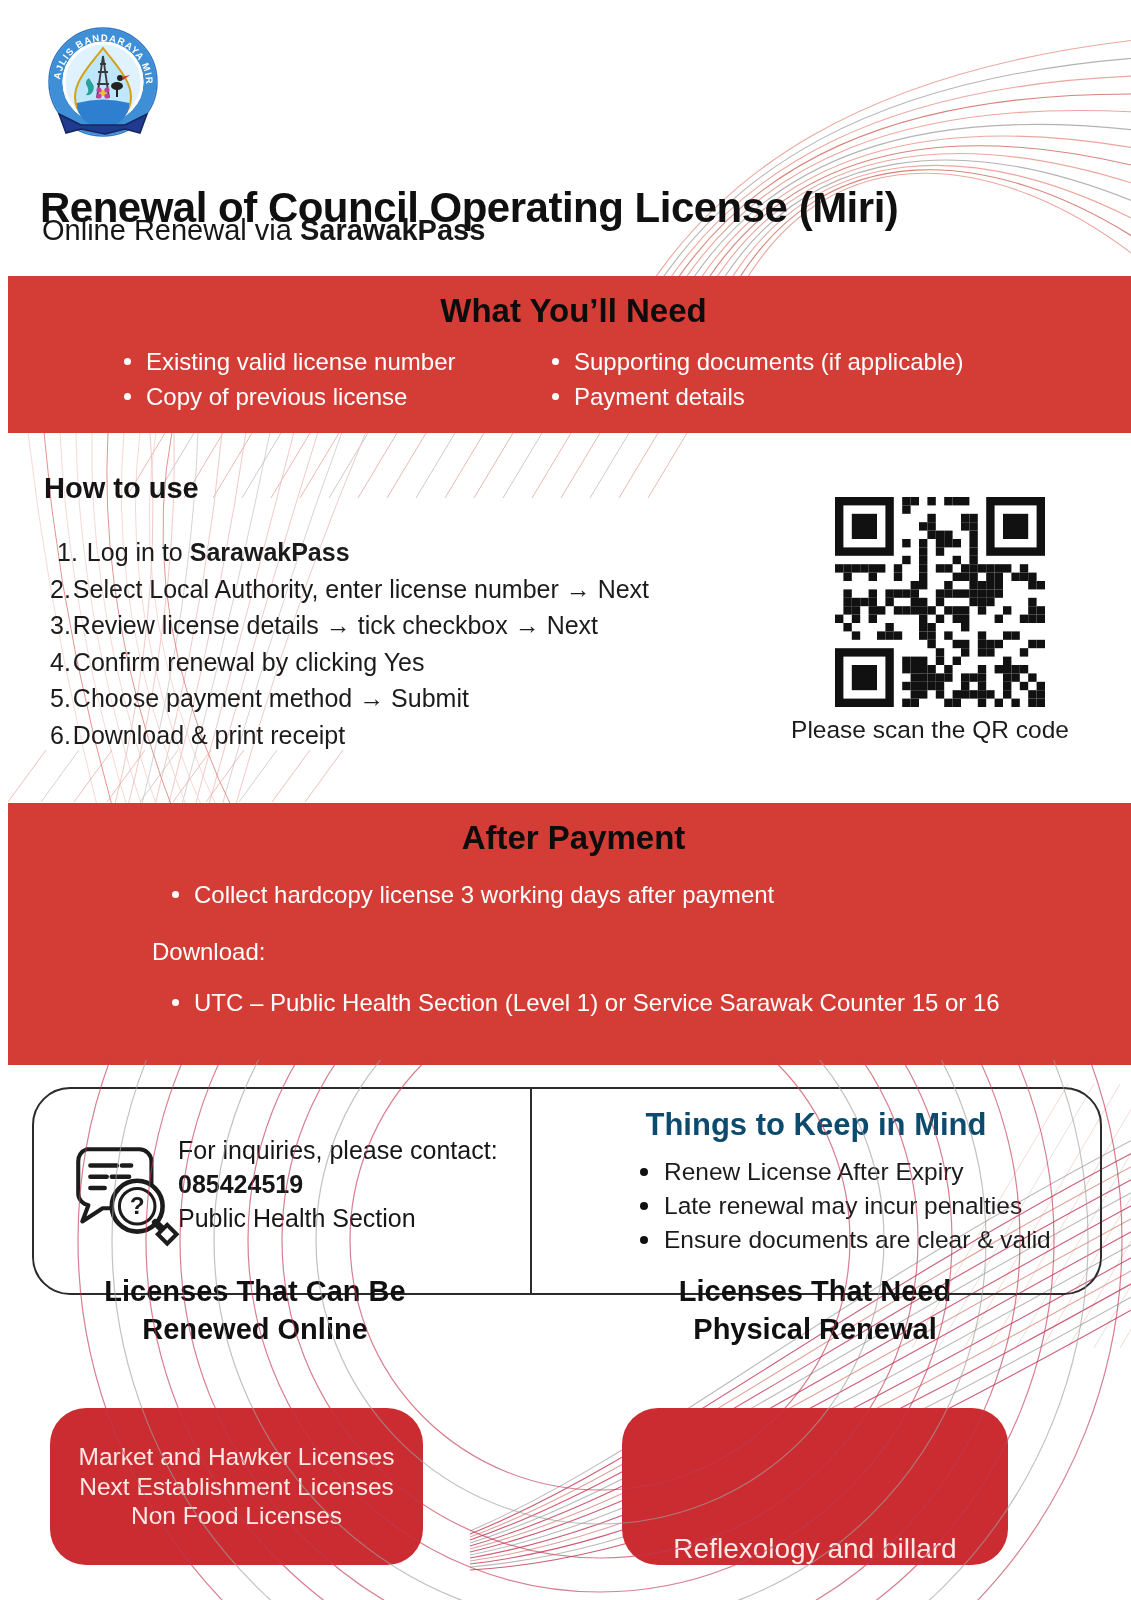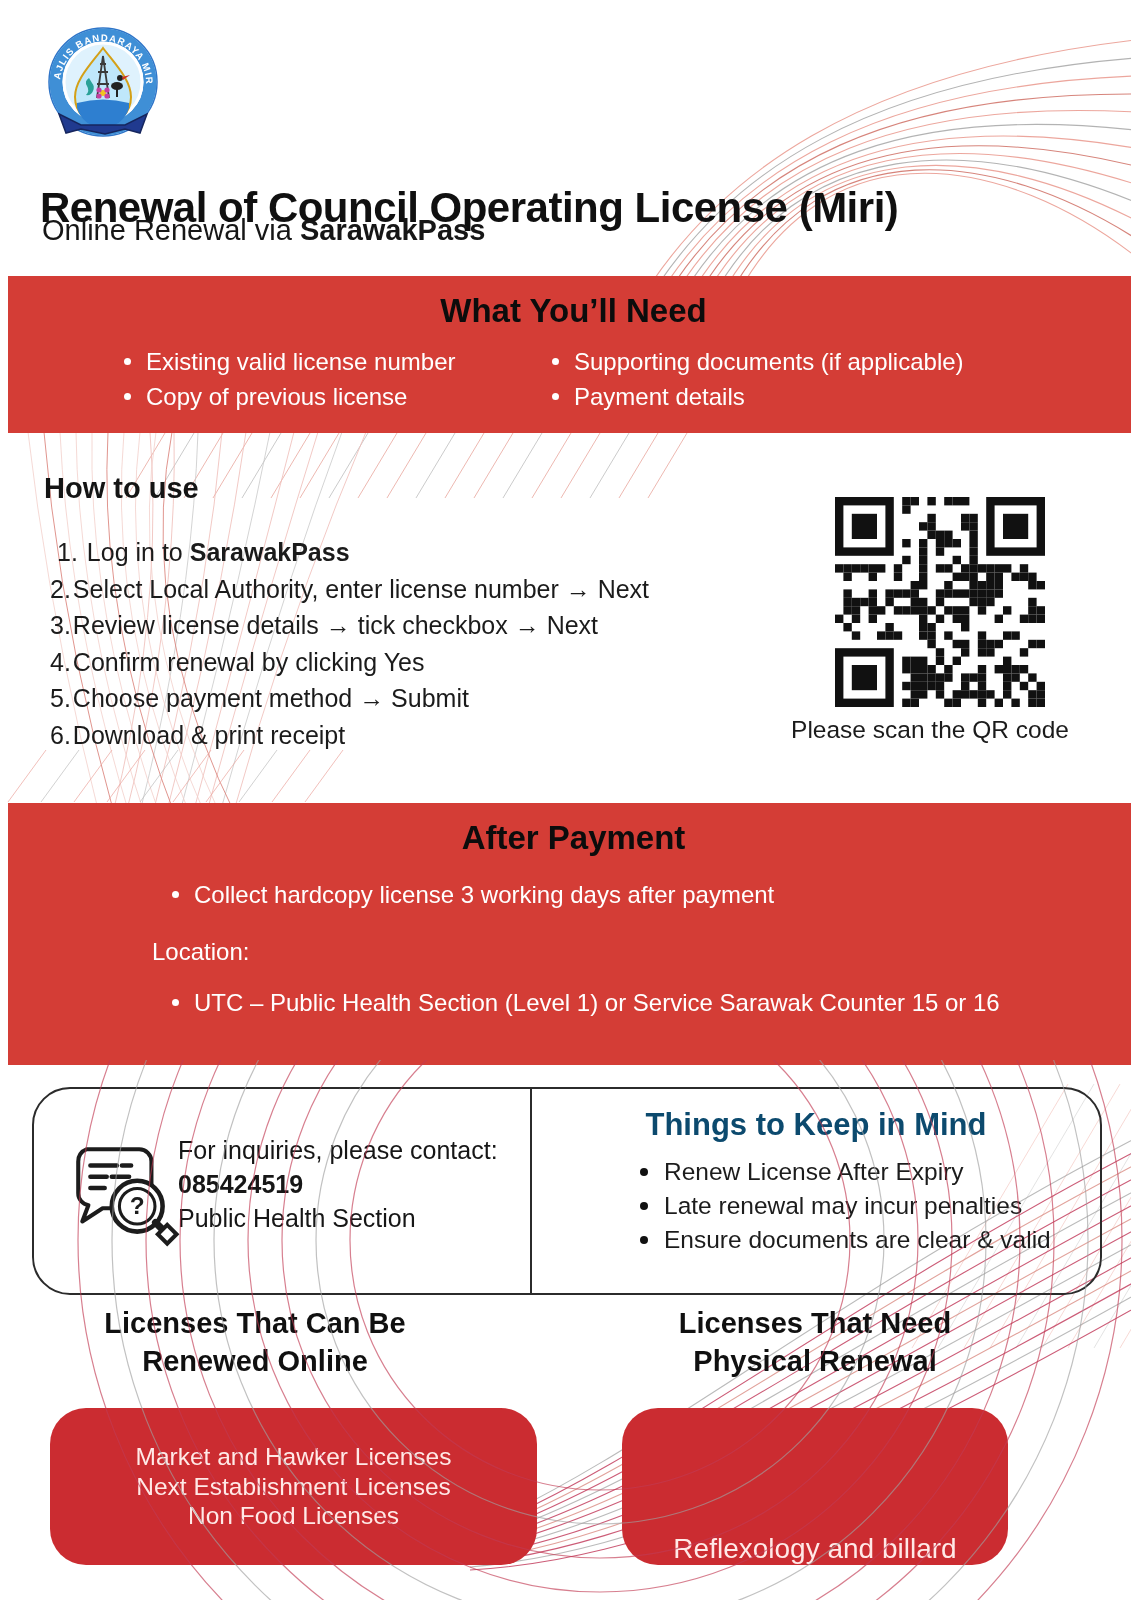--- a/index.html
+++ b/index.html
@@ -445,7 +445,7 @@
       <ul class="wlist ap-item" id="ap-b1">
         <li>Collect hardcopy license 3 working days after payment</li>
       </ul>
-      <div class="ap-item" id="ap-loc">Location:</div>
+      <div class="ap-item" id="ap-loc">Download:</div>
       <ul class="wlist ap-item" id="ap-b2">
         <li>UTC – Public Health Section (Level 1) or Service Sarawak Counter 15 or 16</li>
       </ul>

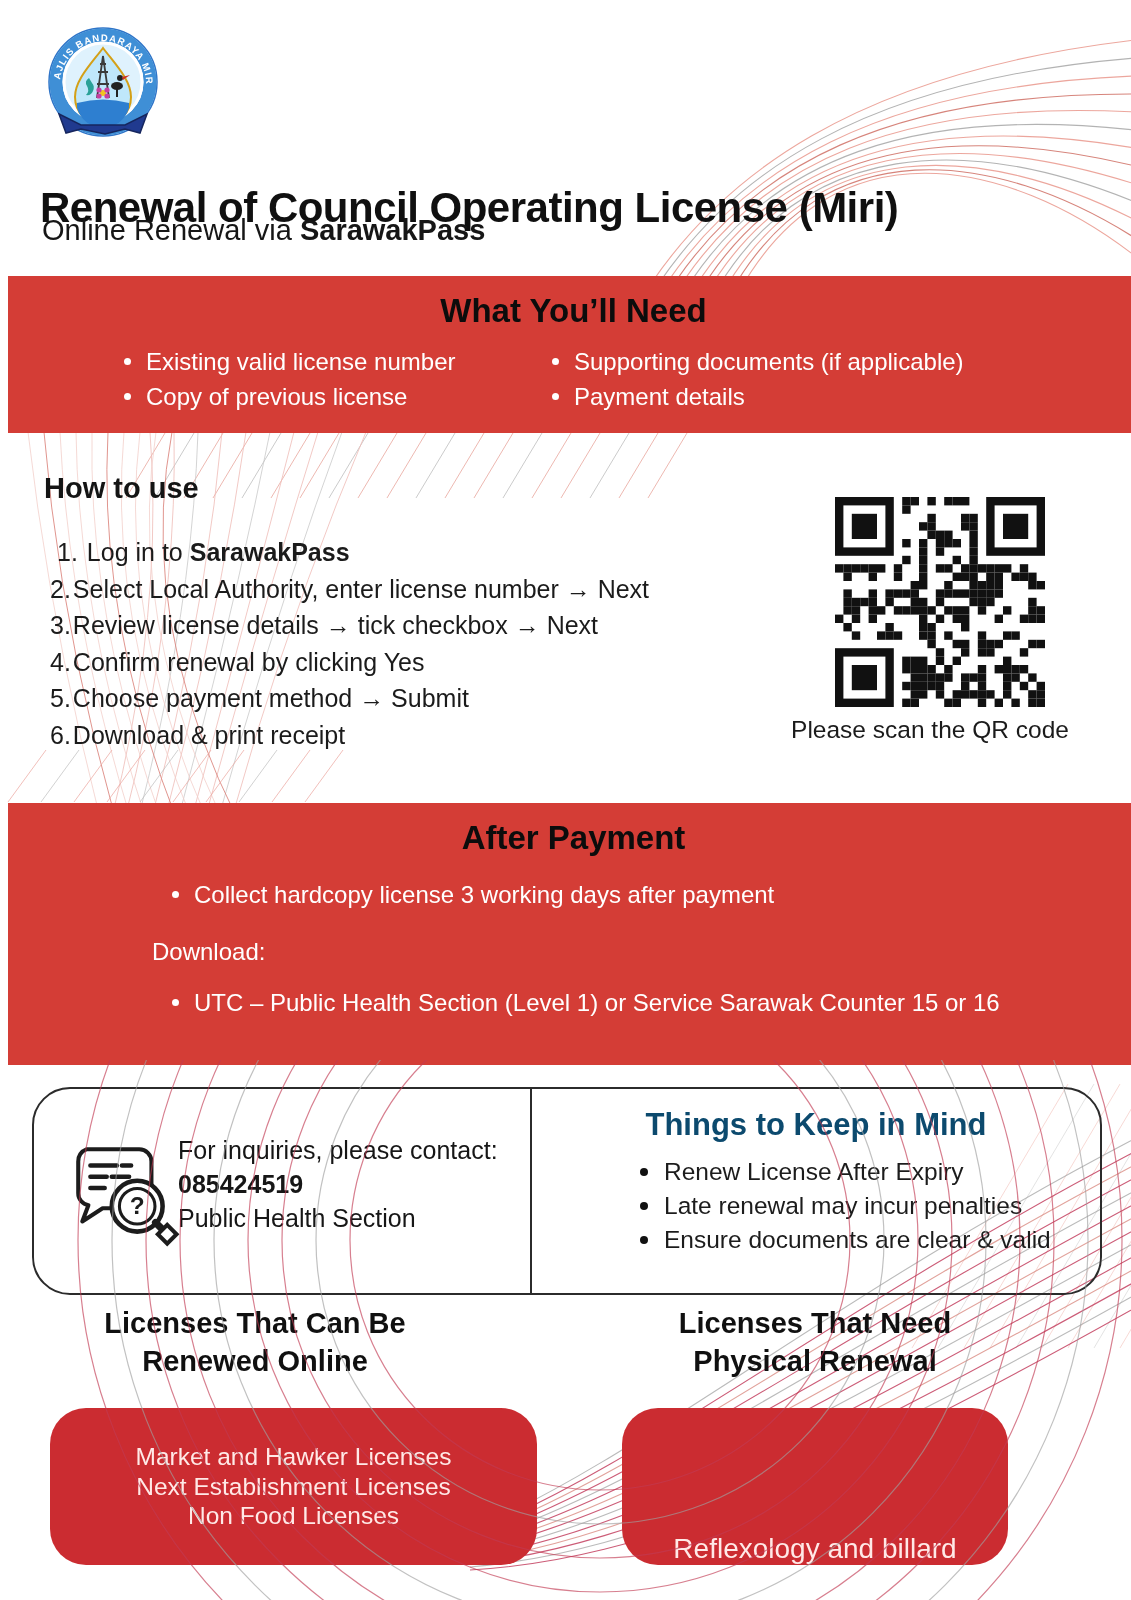--- a/index.html
+++ b/index.html
@@ -55,7 +55,7 @@
   ul.klist li{position:relative;padding-left:32px;font-size:24.5px;line-height:34px;color:#1c1c1c;}
   ul.klist li::before{content:"";position:absolute;left:8px;top:13px;width:8px;height:8px;border-radius:50%;background:#111;}
 
-  .bh{position:absolute;top:1304px;width:390px;text-align:center;font-size:29px;font-weight:800;
+  .bh{position:absolute;top:1272px;width:390px;text-align:center;font-size:29px;font-weight:800;
       line-height:38px;color:#101010;}
   #bh-left{left:60px;}
   #bh-right{left:620px;}

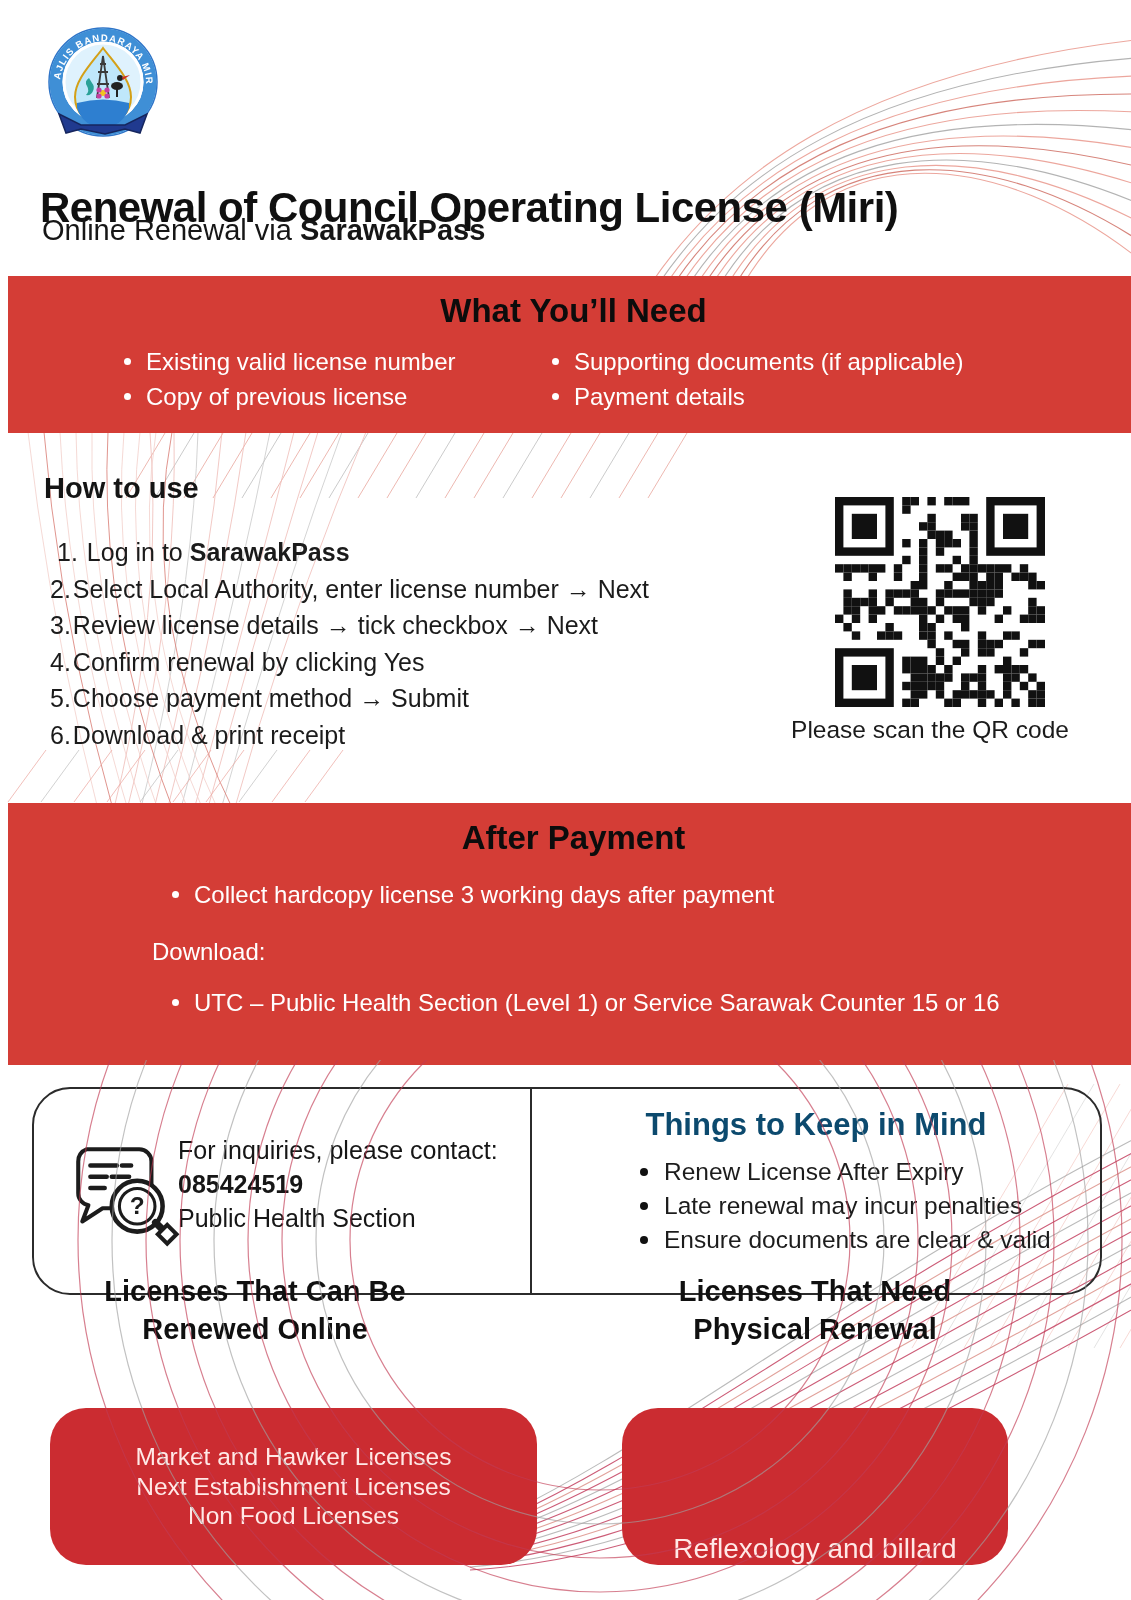--- a/index.html
+++ b/index.html
@@ -61,7 +61,7 @@
   #bh-right{left:620px;}
   .rbox{position:absolute;top:1408px;height:157px;background:var(--box-red,#cb2c31);border-radius:36px;
         color:#ffe9e7;display:flex;flex-direction:column;justify-content:center;text-align:center;}
-  #rbox-left{left:50px;width:487px;font-size:24.5px;line-height:29.5px;}
+  #rbox-left{left:50px;width:373px;font-size:24.5px;line-height:29.5px;}
   #rbox-right{left:622px;width:386px;font-size:28px;justify-content:flex-end;}
 </style>
 </head>

